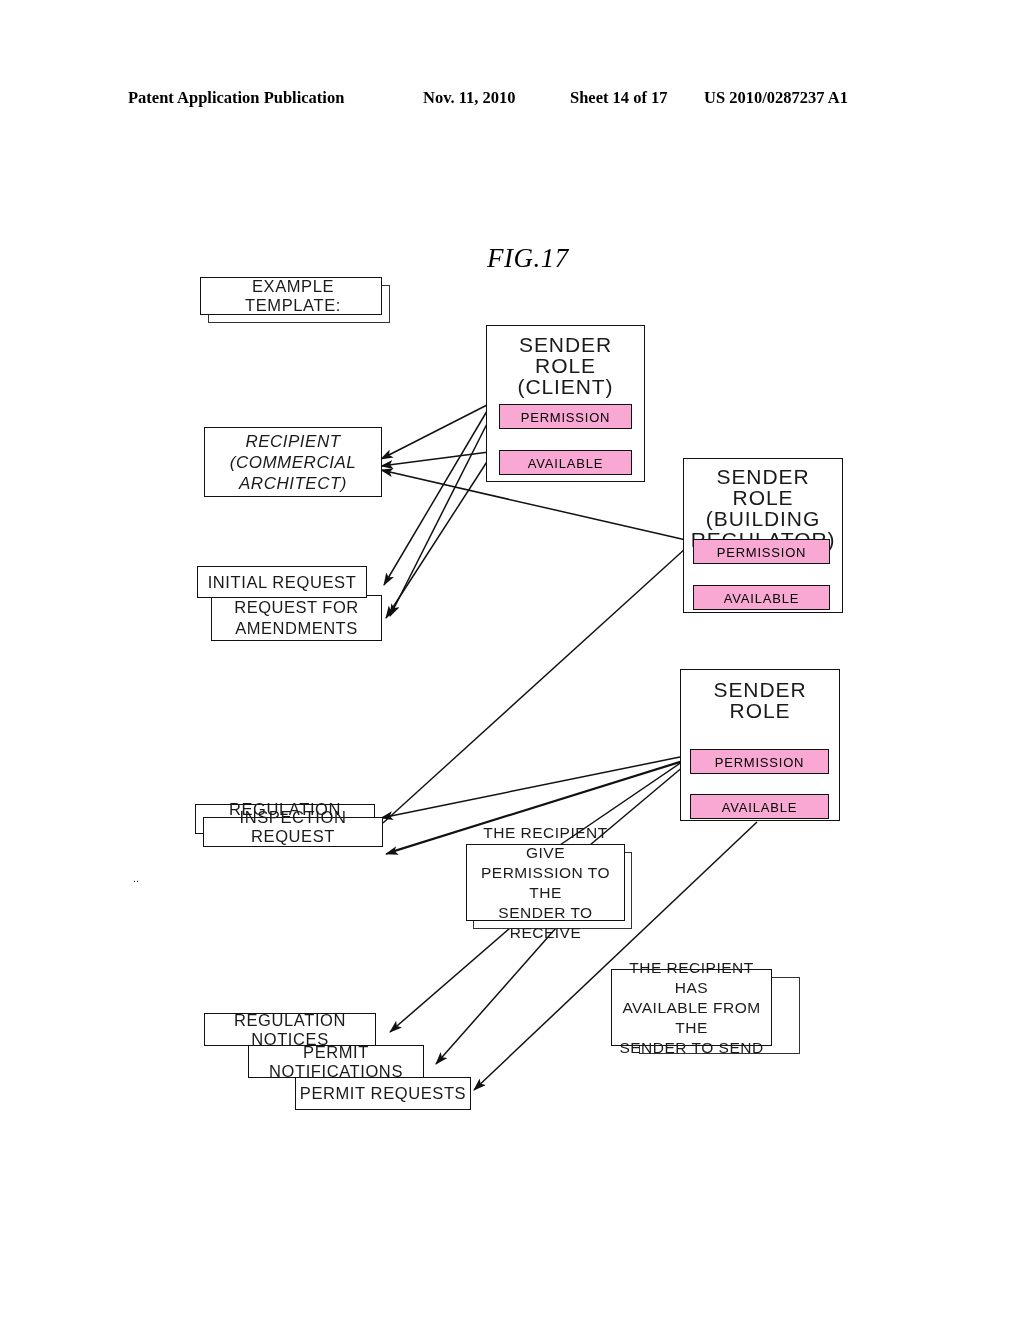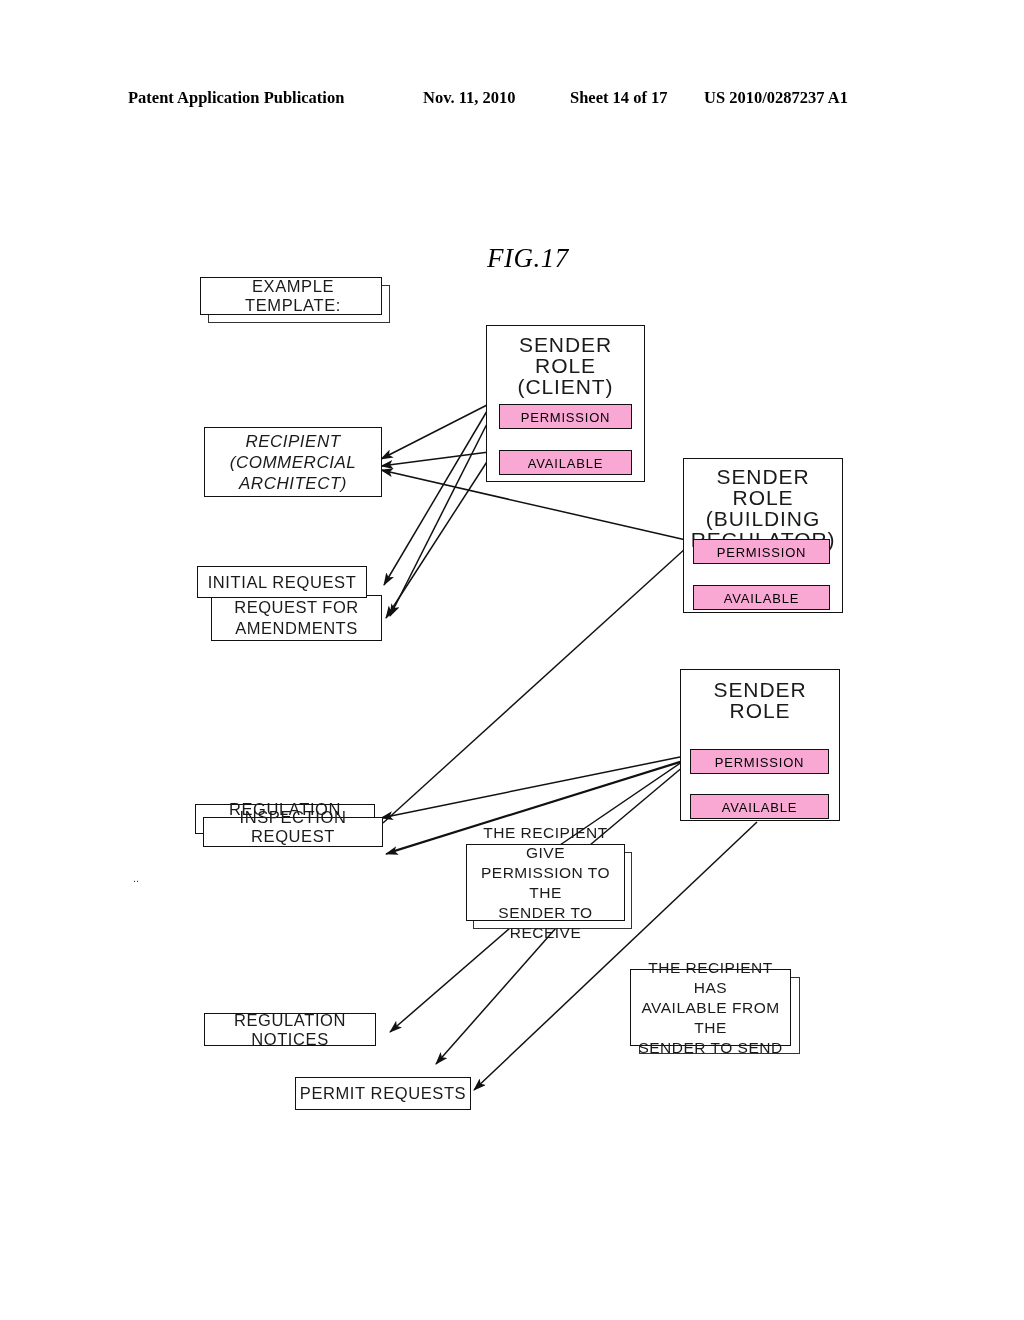--- a/index.html
+++ b/index.html
@@ -262,7 +262,7 @@
   </div>
 
   <div class="shadowframe" style="left:639px; top:977px; width:161px; height:77px;"></div>
-  <div class="node msg-box" style="left:630px; top:969px; width:161px; height:77px;">
+  <div class="node msg-box" style="left:611px; top:969px; width:161px; height:77px;">
     <span class="txt">THE RECIPIENT HAS
 AVAILABLE FROM THE
 SENDER TO SEND</span>

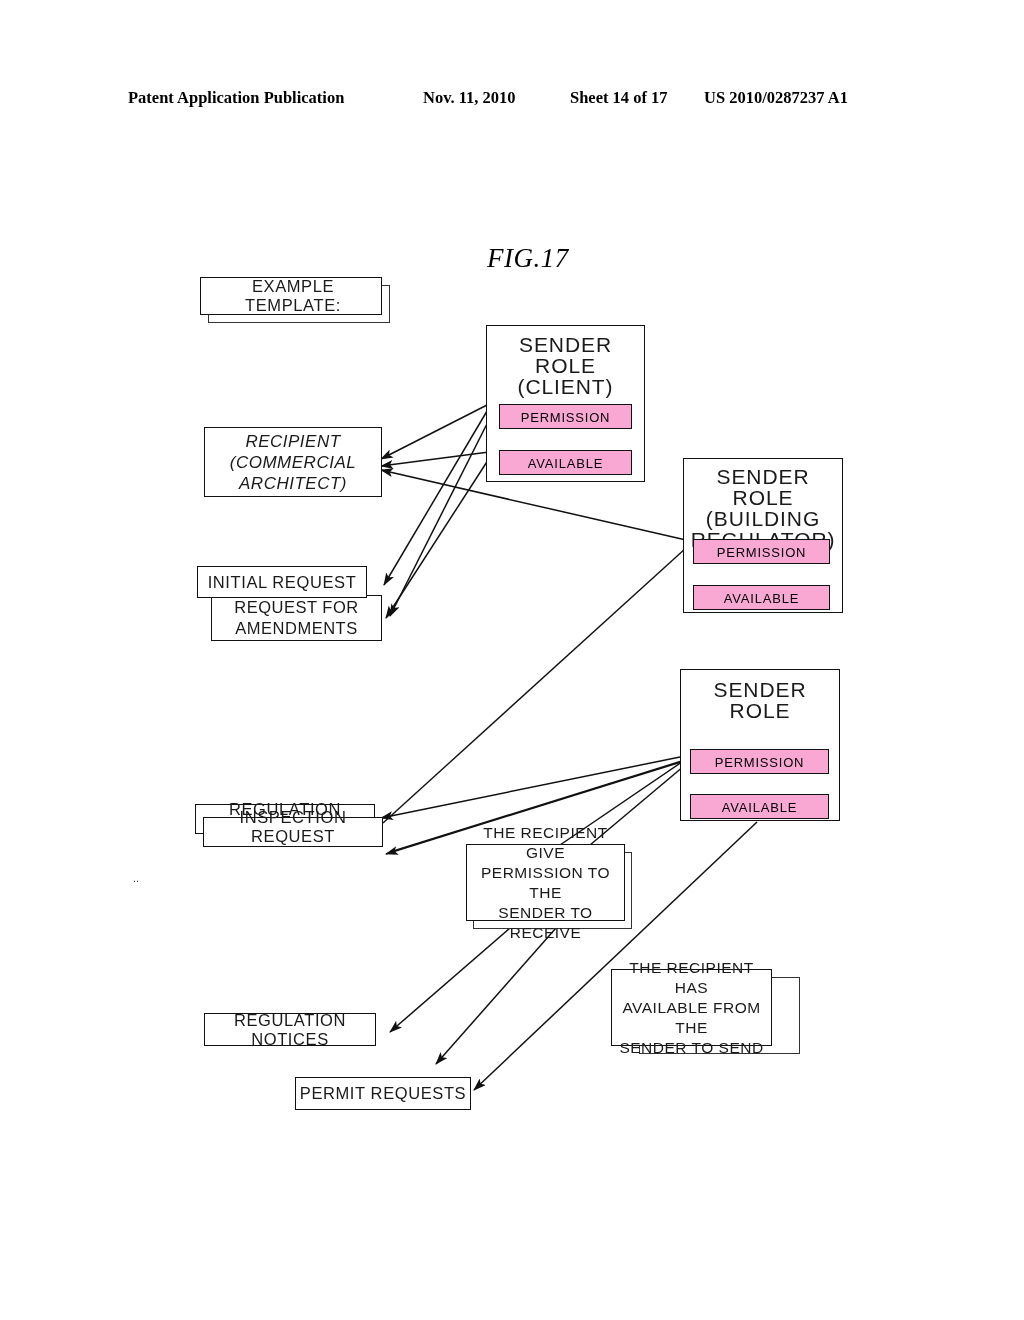--- a/index.html
+++ b/index.html
@@ -271,6 +271,9 @@
   <div class="node label-box" style="left:204px; top:1013px; width:172px; height:33px;">
     <span class="txt">REGULATION NOTICES</span>
   </div>
+  <div class="node label-box" style="left:248px; top:1045px; width:176px; height:33px;">
+    <span class="txt">PERMIT NOTIFICATIONS</span>
+  </div>
   <div class="node label-box" style="left:295px; top:1077px; width:176px; height:33px;">
     <span class="txt">PERMIT REQUESTS</span>
   </div>

